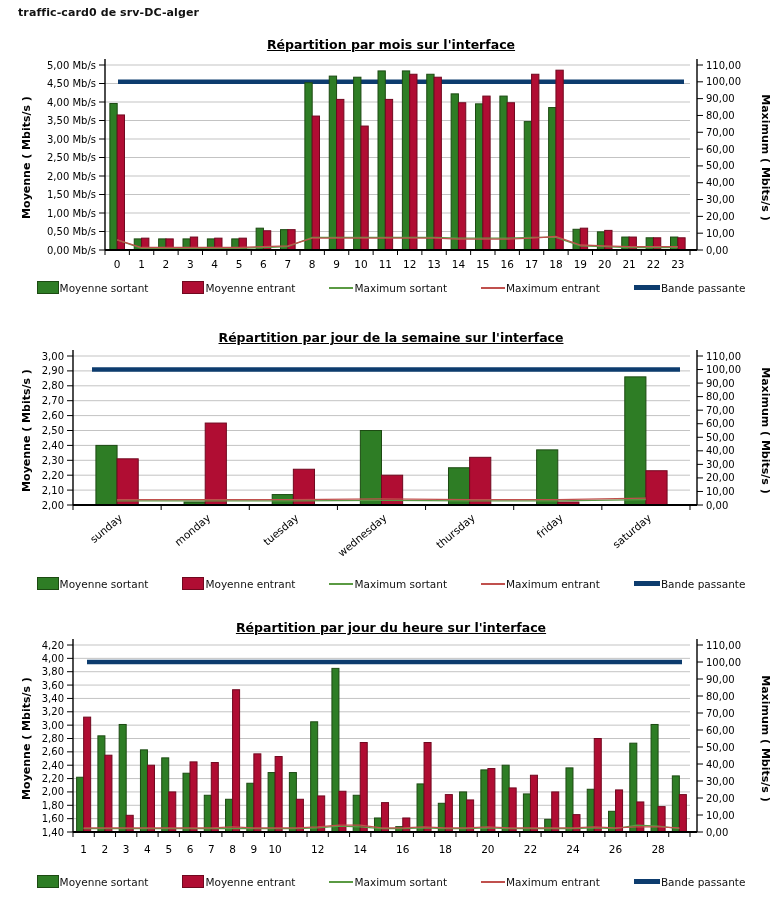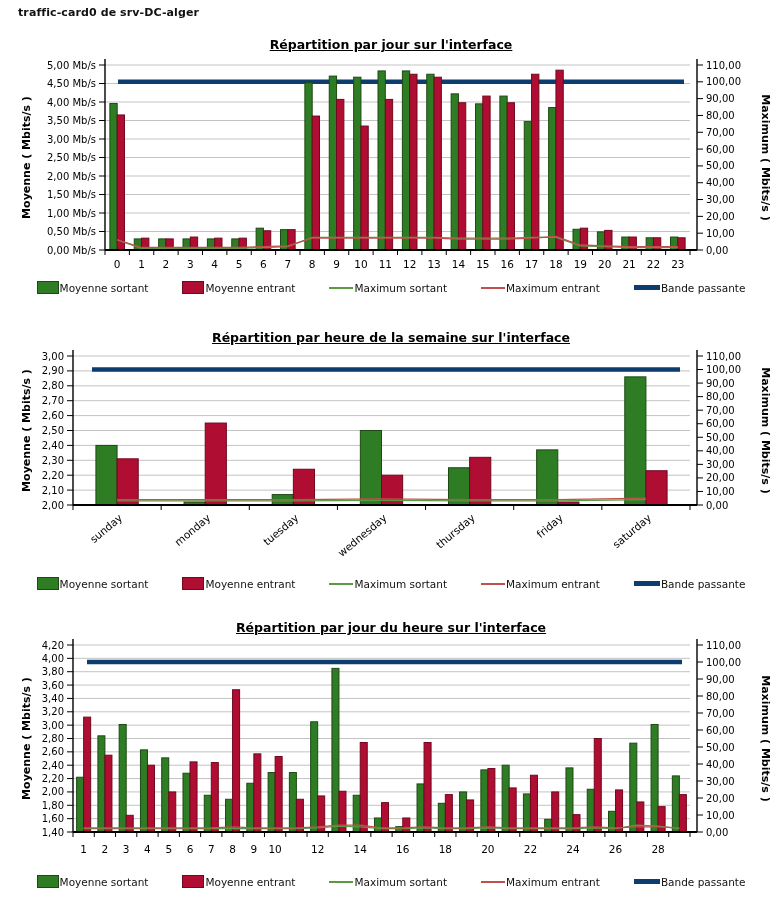--- a/index.html
+++ b/index.html
@@ -31,7 +31,7 @@
 
 <div class="hdr">traffic-card0 de srv-DC-alger</div>
 
-<h2 class="c-title" id="t0">Répartition par jour sur l'interface</h2>
+<h2 class="c-title" id="t0">Répartition par mois sur l'interface</h2>
 <svg class="c-plot" id="svg0" width="782" height="230" viewBox="0 0 782 230">
     <g>
       <line x1="105" y1="186.5" x2="690" y2="186.5" stroke="#c3c3c3" stroke-width="1"></line>

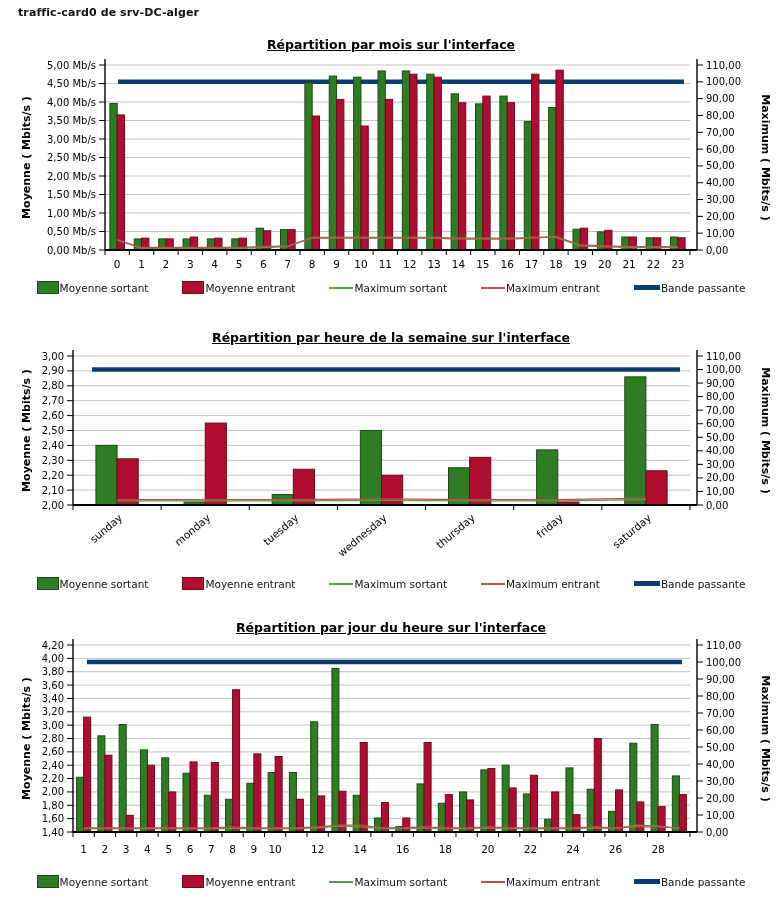--- a/index.html
+++ b/index.html
@@ -228,7 +228,7 @@
     </span>
   </div>
 
-<h2 class="c-title" id="t1">Répartition par heure de la semaine sur l'interface</h2>
+<h2 class="c-title" id="t1">Répartition par jour de la semaine sur l'interface</h2>
 <svg class="c-plot" id="svg1" width="782" height="230" viewBox="0 0 782 230">
     <g>
       <line x1="73" y1="147.1" x2="690" y2="147.1" stroke="#c3c3c3" stroke-width="1"></line>

